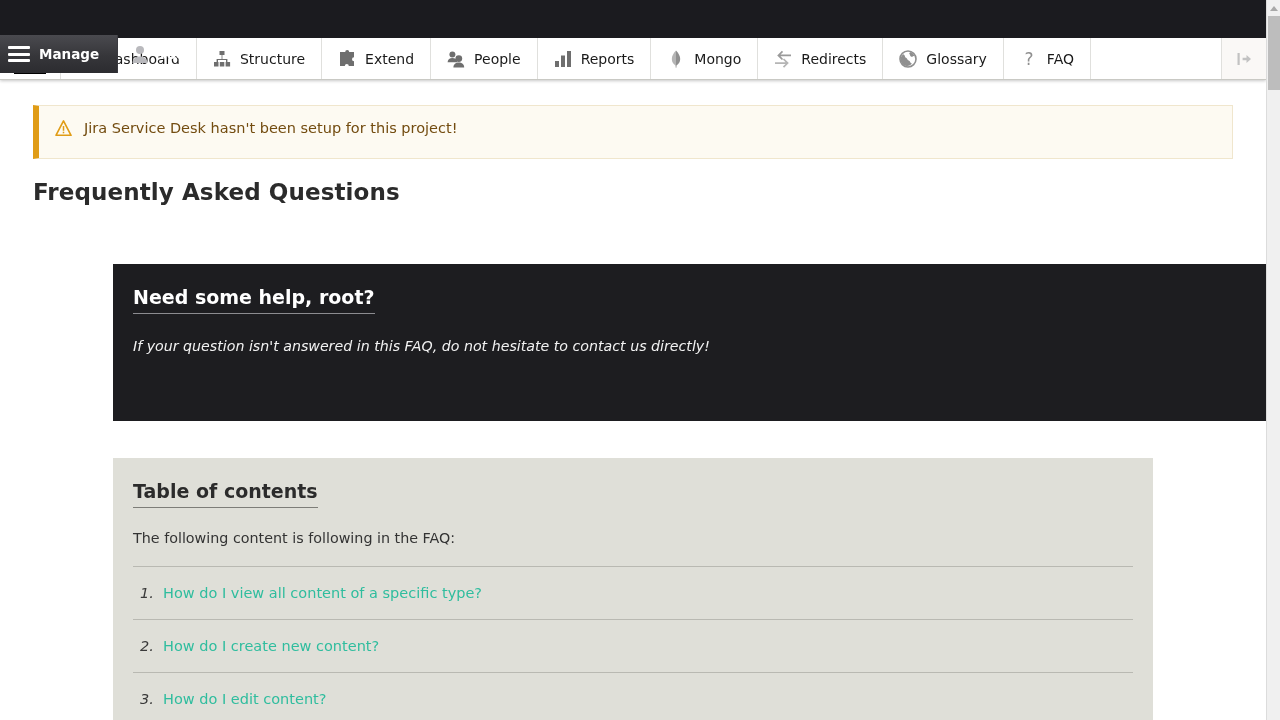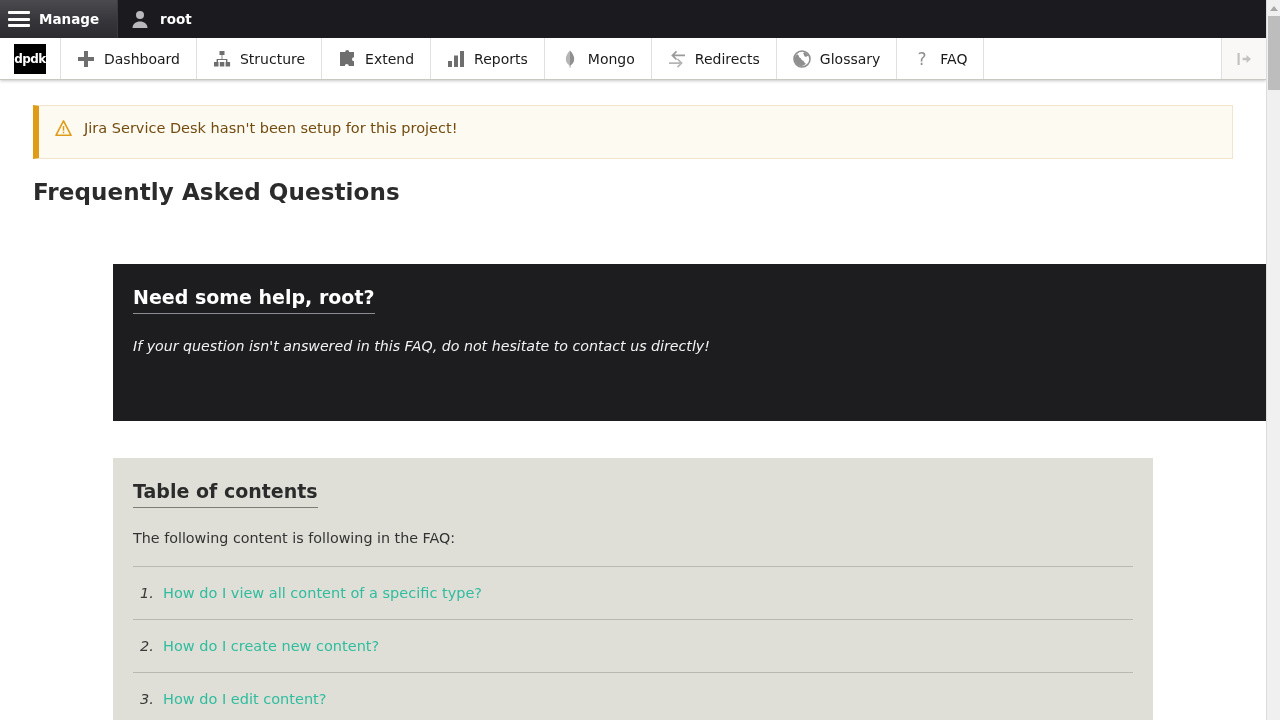--- a/index.html
+++ b/index.html
@@ -27,6 +27,7 @@
     font-size: 13.5px; font-weight: bold;
     cursor: pointer;
     height: 38px;
+    margin-top: 35px;
   }
   .tb-tab.manage {
     background: linear-gradient(to bottom,#4a4a4f 0%,#36363a 55%,#2c2c30 100%);

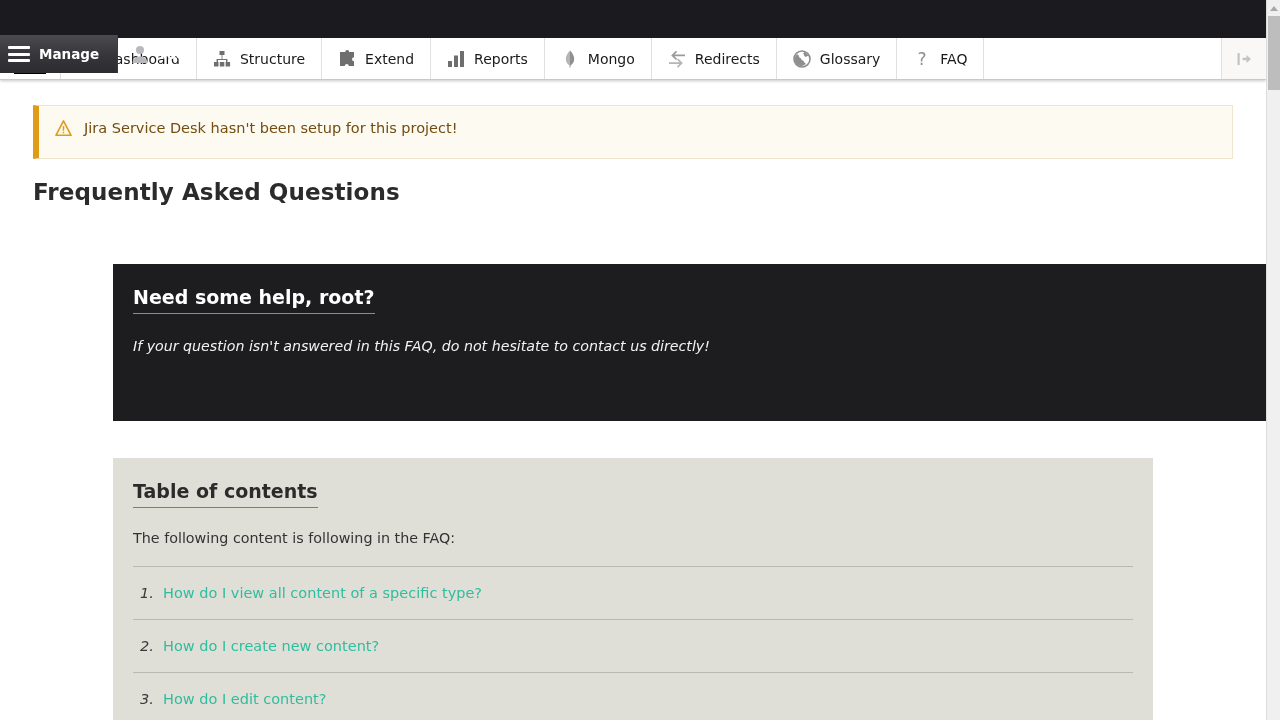--- a/index.html
+++ b/index.html
@@ -221,6 +221,15 @@
   </div>
 
 
+  <div class="nav-item">
+    <svg class="ico" viewBox="0 0 18 18">
+      <circle cx="5.4" cy="4.4" r="3" fill="#6e6e6e"></circle>
+      <path d="M0.6 12.2c0-2.7 2.2-4.2 4.8-4.2s4.8 1.5 4.8 4.2z" fill="#6e6e6e"></path>
+      <circle cx="11.8" cy="8.6" r="3.4" fill="#6e6e6e"></circle>
+      <path d="M6.4 17.4c0-3 2.4-4.8 5.4-4.8s5.4 1.8 5.4 4.8z" fill="#6e6e6e"></path>
+    </svg>
+    <span>People</span>
+  </div>
 
   <div class="nav-item">
     <svg class="ico" viewBox="0 0 18 18">

